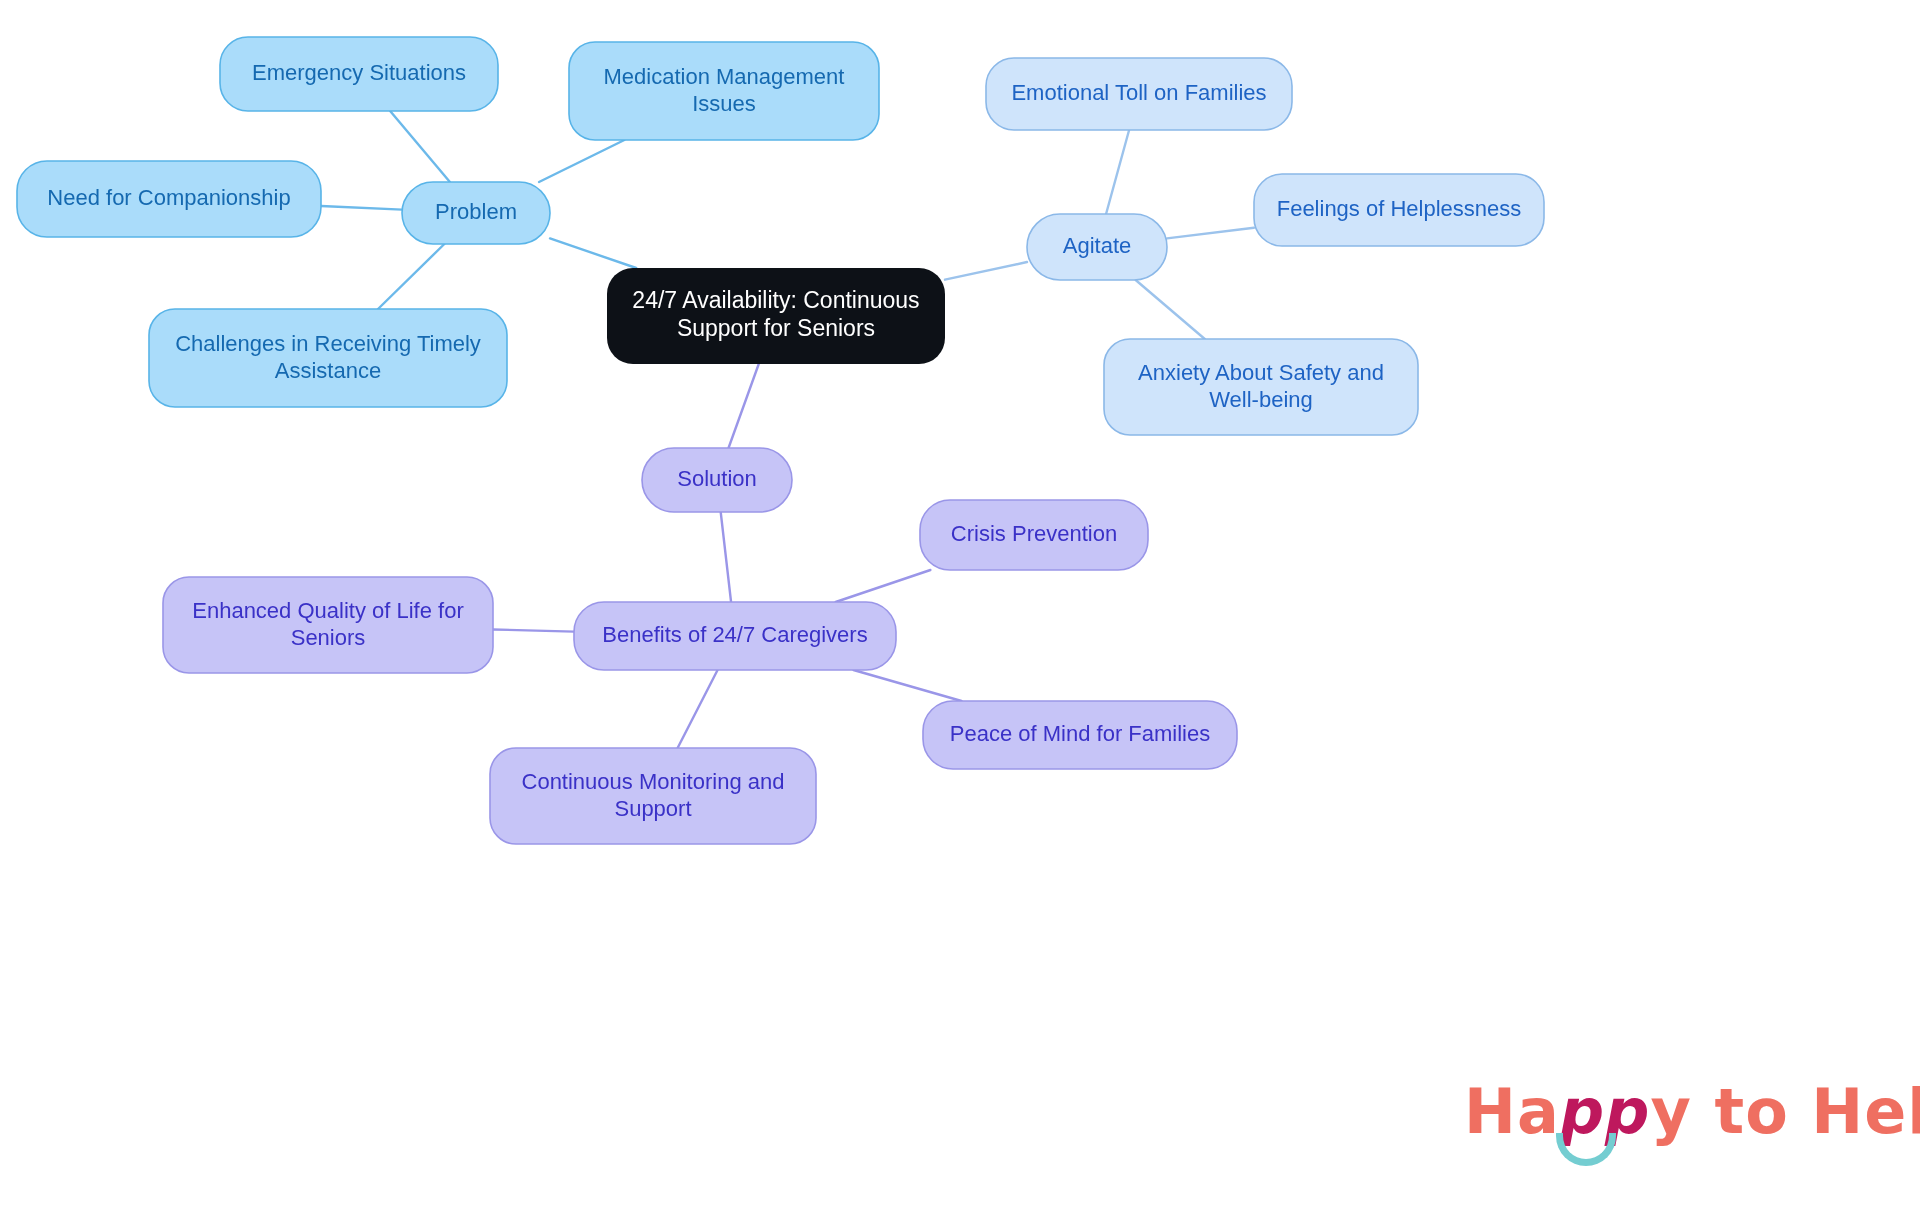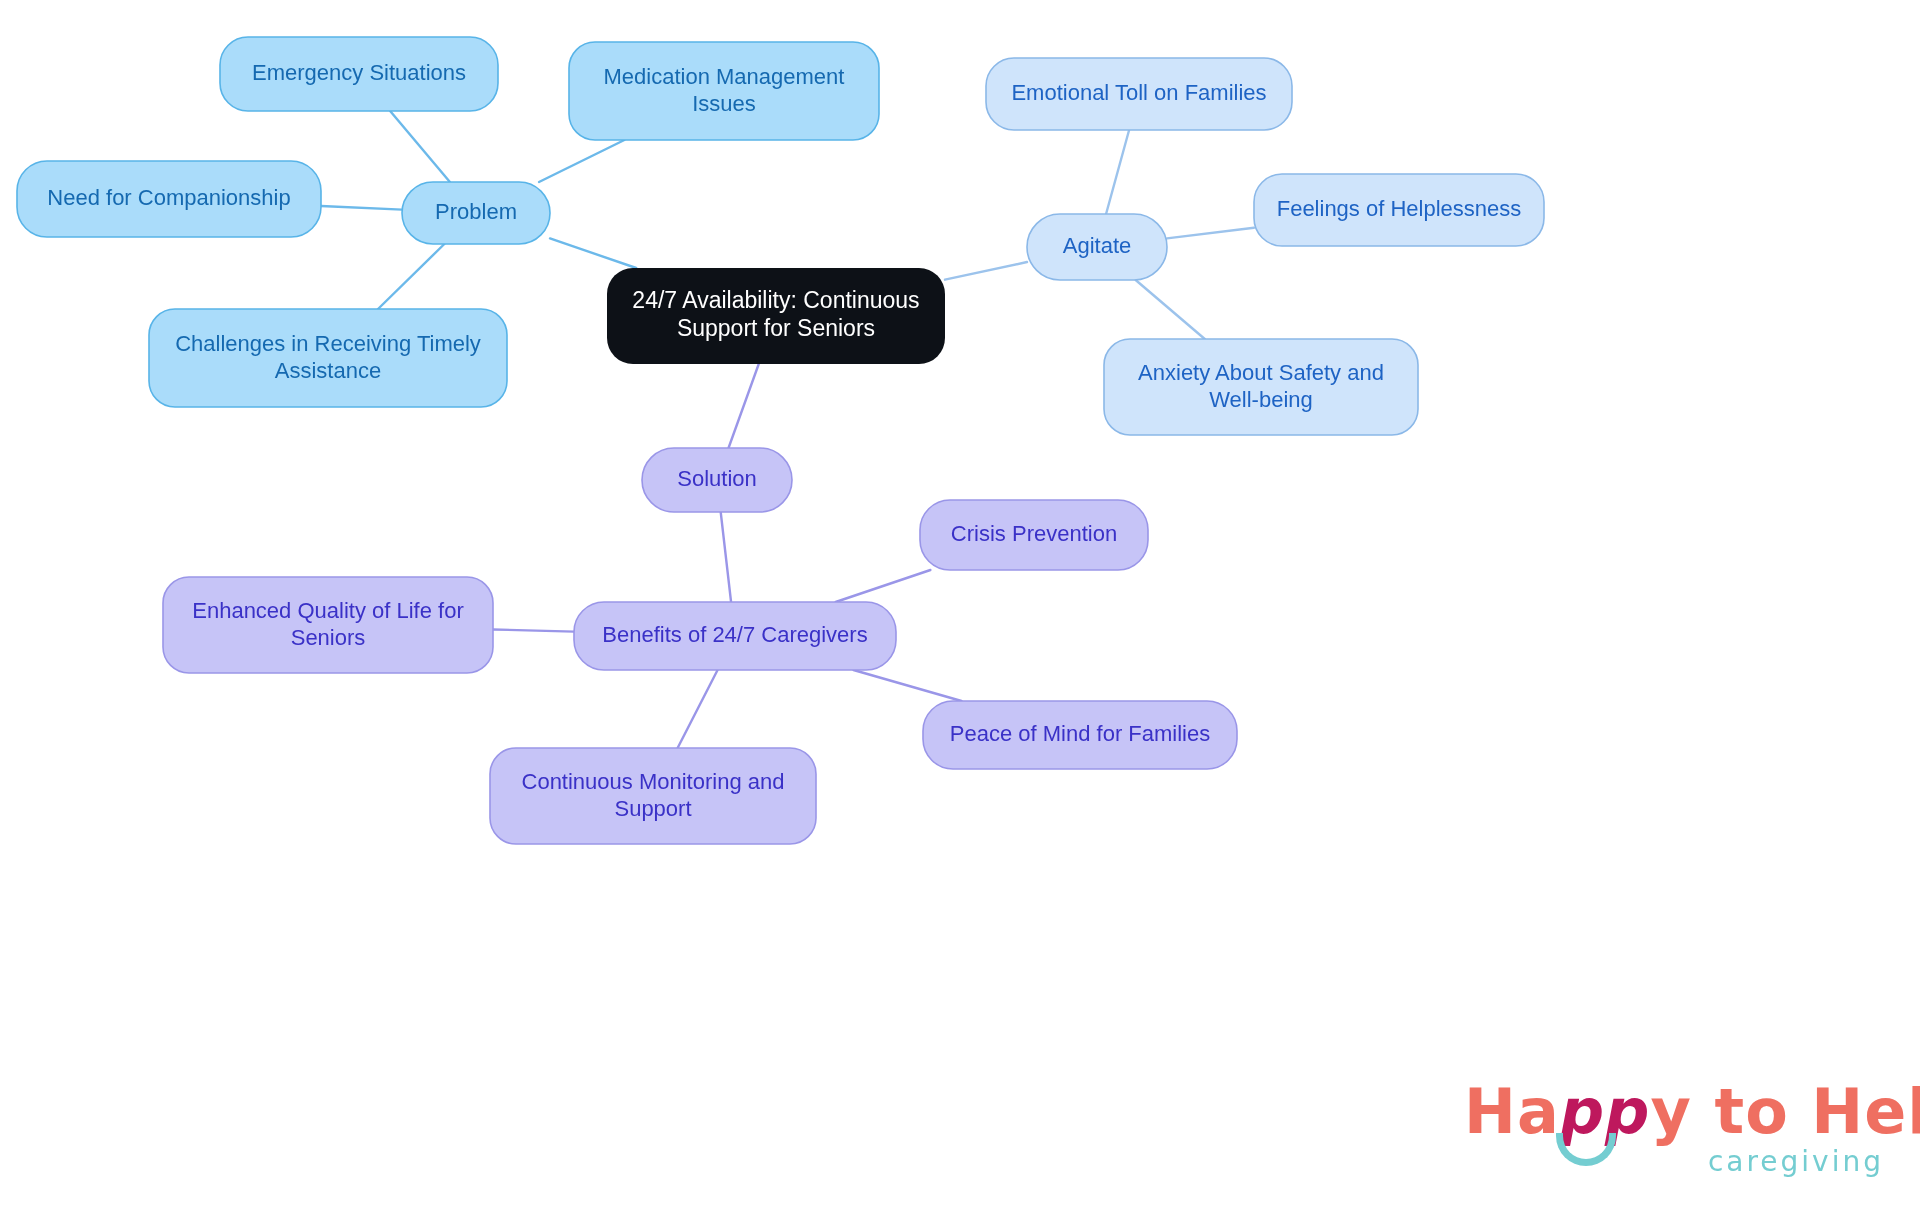--- a/index.html
+++ b/index.html
@@ -191,7 +191,6 @@
       <span>Ha</span><span class="logo-pp">pp</span><span>y to Help</span>
       <span class="logo-smile"></span>
     </div>
-    <div class="logo-sub">caregiving</div>
   </div>
 </div>
 

